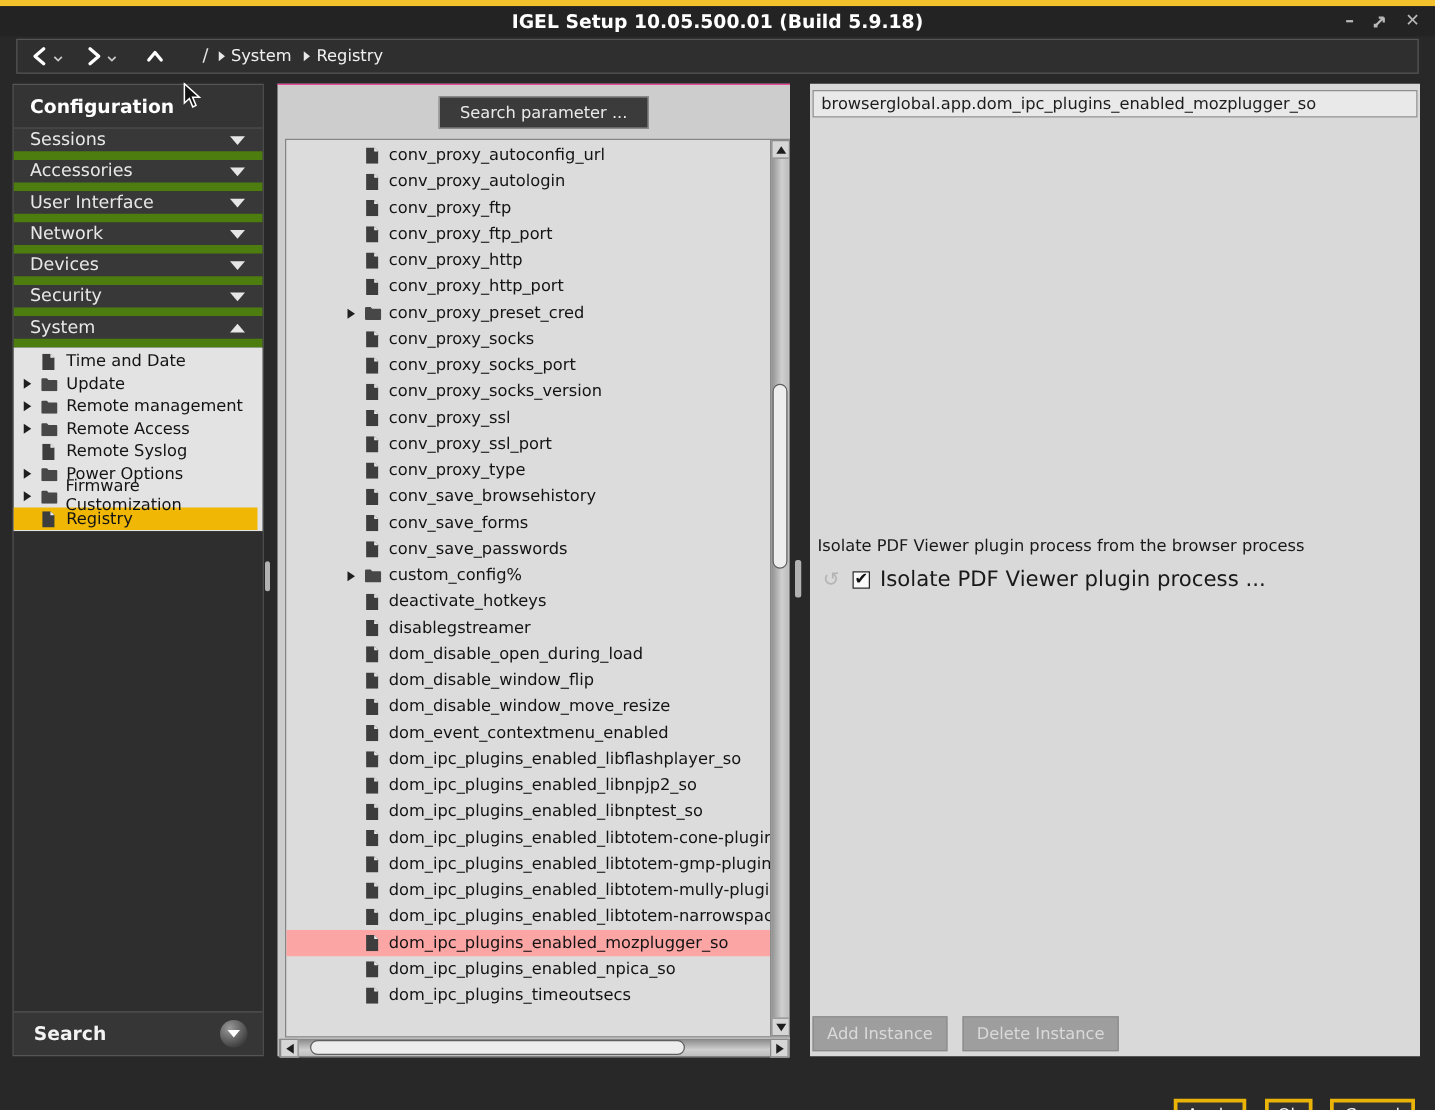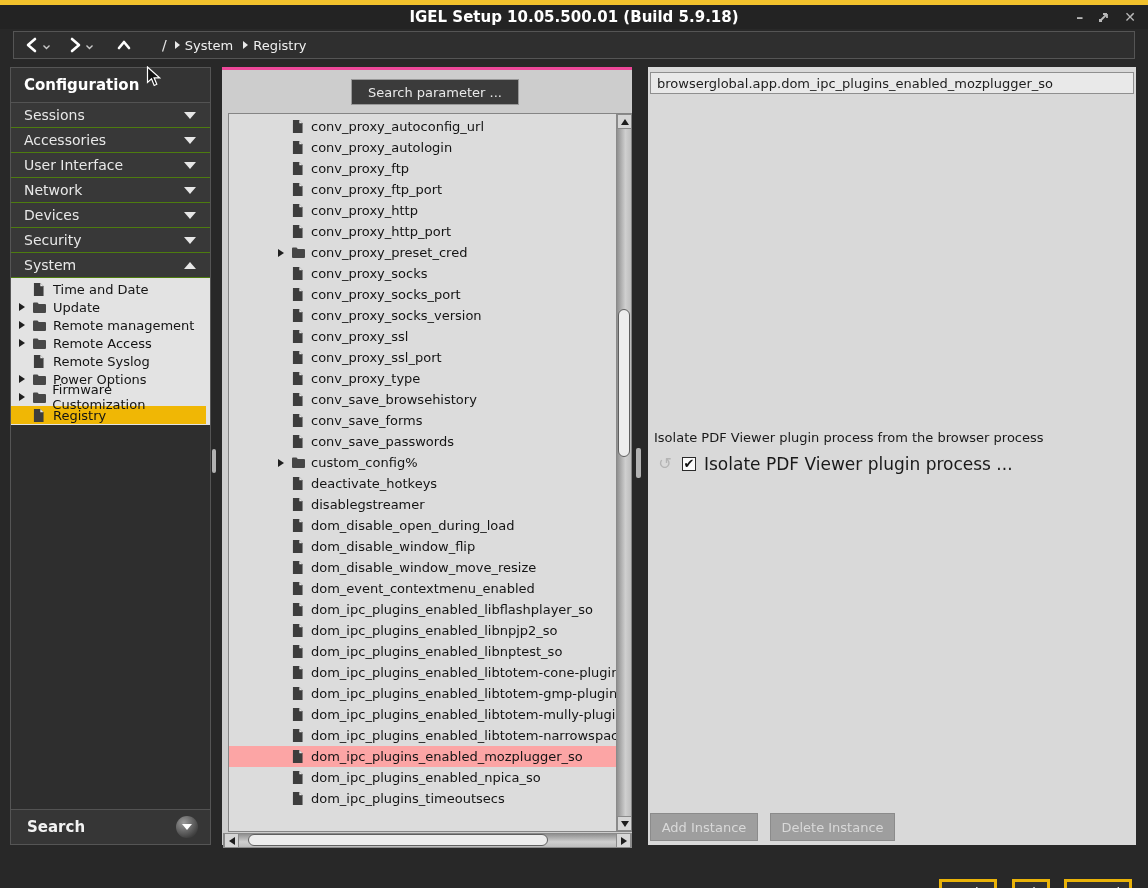--- a/index.html
+++ b/index.html
@@ -61,7 +61,7 @@
 
   
   .mid-panel { position:absolute; left:222px; top:67px; width:410px; height:778px; background:#cdcdcd;
-               border-top:3px solid #ec4899; }
+               border-top:1px solid #ec4899; }
   .search-param-btn { position:absolute; left:129px; top:9px; height:26px; padding:0 16px;
                       background:#3b3b3b; border:1px solid #989898; color:#e9e9e9; font-size:13px;
                       display:flex; align-items:center; cursor:default; }

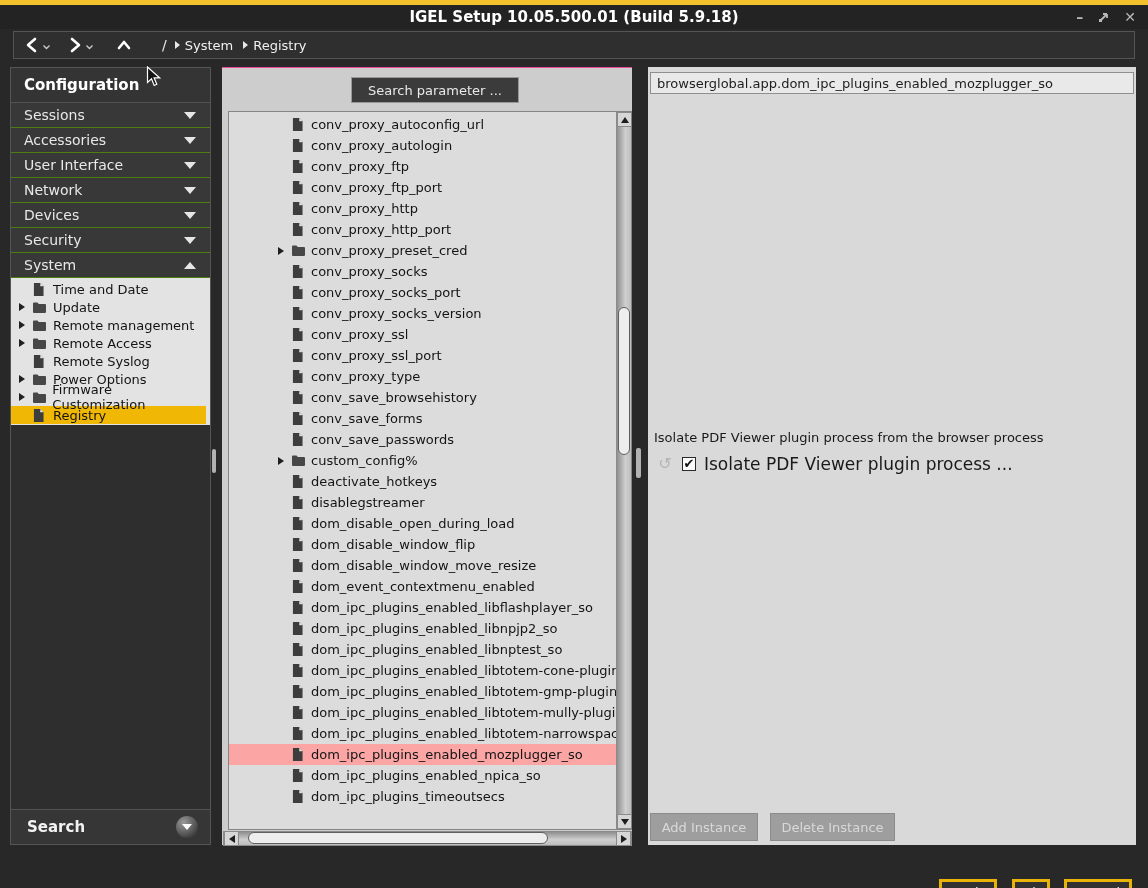--- a/index.html
+++ b/index.html
@@ -33,7 +33,7 @@
   .config-header { height:35px; display:flex; align-items:center; padding-left:13px; font-size:15px;
                    font-weight:bold; color:#ffffff; border-bottom:1px solid #535353; background:#343434; }
   .acc-item { height:25px; display:flex; align-items:center; justify-content:space-between;
-              padding:0 14px 0 13px; background:#383838; border-bottom:1px solid #4d7c0f; font-size:14px;
+              padding:0 14px 0 13px; background:#383838; border-bottom:7px solid #4d7c0f; font-size:14px;
               color:#e8e8e8; cursor:default; }
   .acc-tri { width:0; height:0; border-left:6px solid transparent; border-right:6px solid transparent;
              border-top:7px solid #e6e6e6; }

